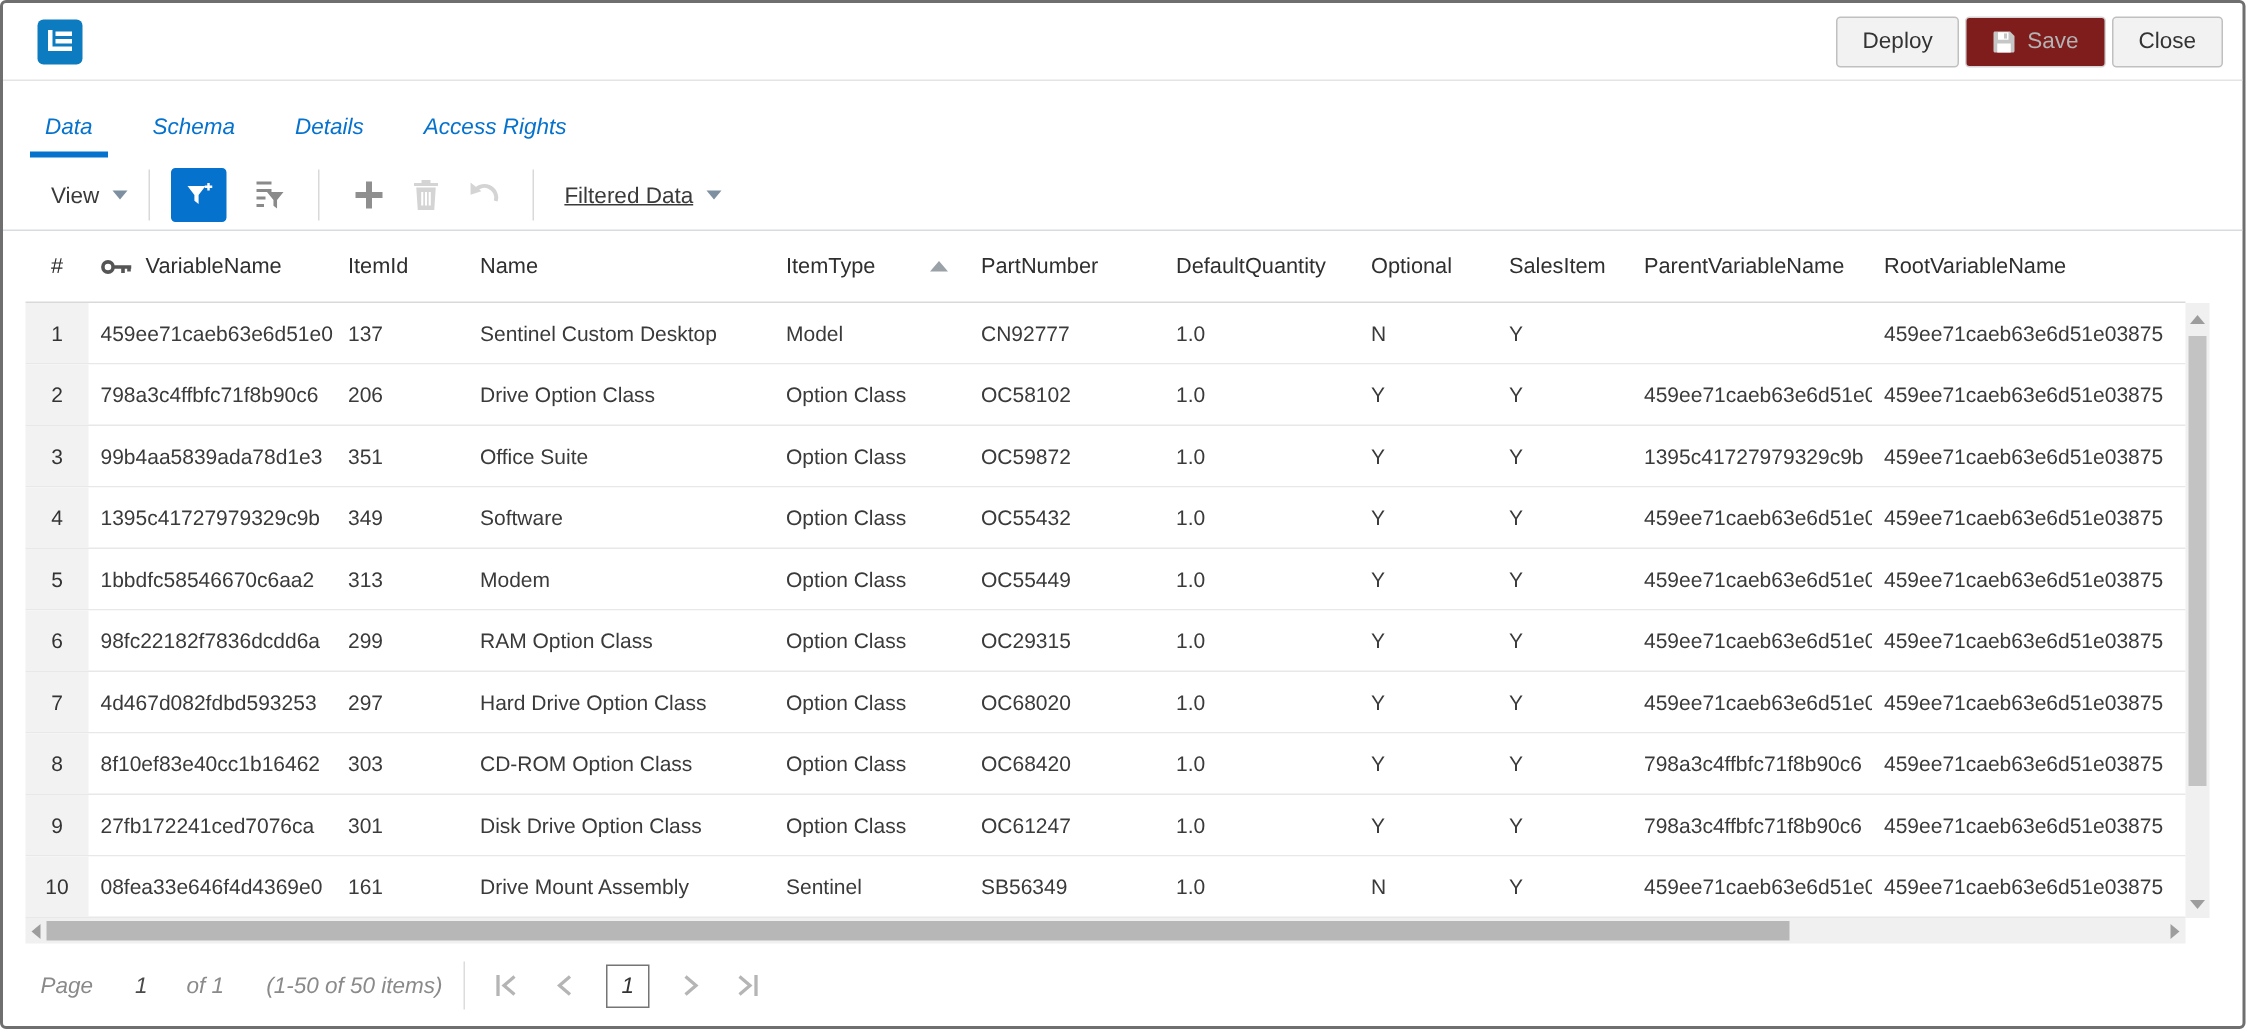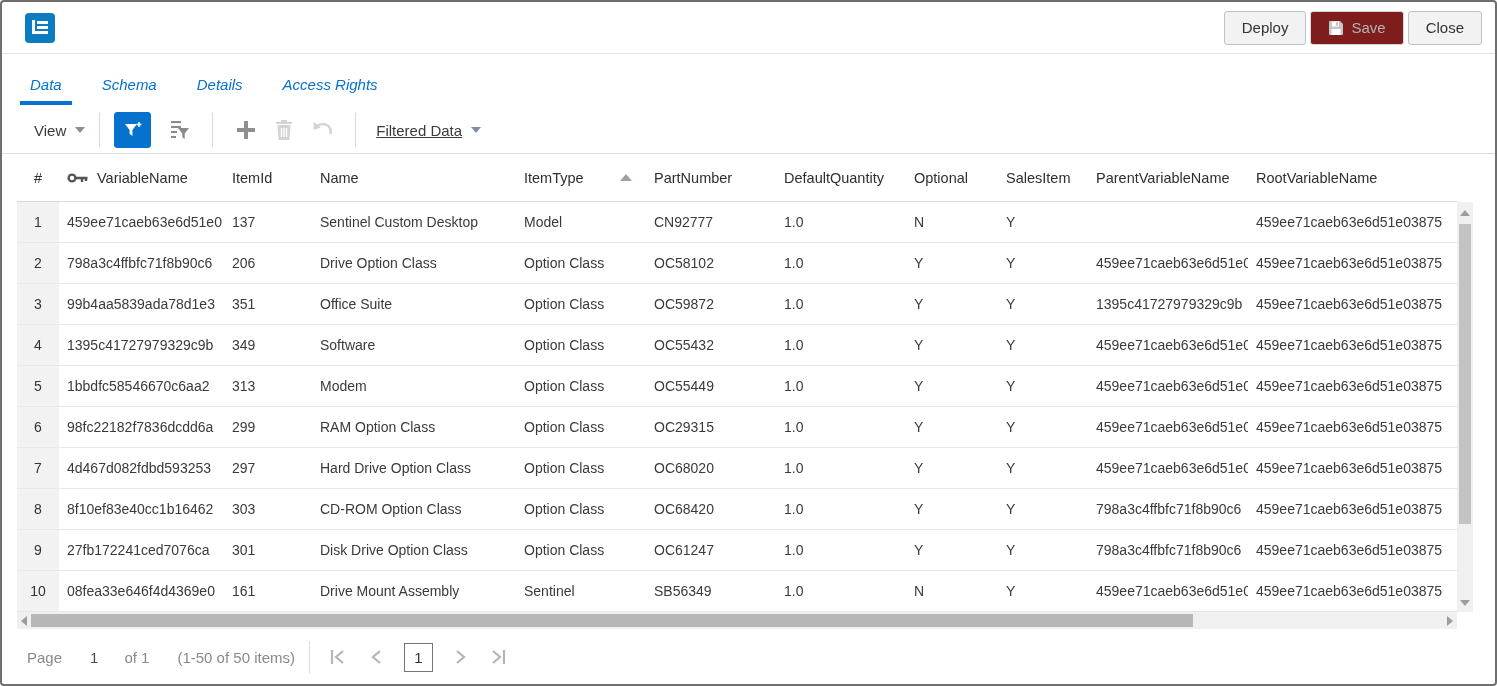--- a/index.html
+++ b/index.html
@@ -67,7 +67,7 @@
   .harrow-right { position:absolute; right:4px; top:4px; width:0; height:0; border-top:5px solid transparent; border-bottom:5px solid transparent; border-left:6px solid #9d9d9d; }
 
   
-  .pagination { height:56px; display:flex; align-items:center; padding-left:25px; font-size:15px; color:#8a8a8a; }
+  .pagination { height:56px; display:flex; align-items:center; padding-left:25px; font-size:15px; color:#8a8a8a;font-style:italic; }
   .pg-num { margin:0 26px 0 28px; color:#4a4a4a; }
   .pg-of { margin-right:28px; }
   .pg-sep { width:1px; height:32px; background:#dcdcdc; margin:0 16px 0 14px; }

